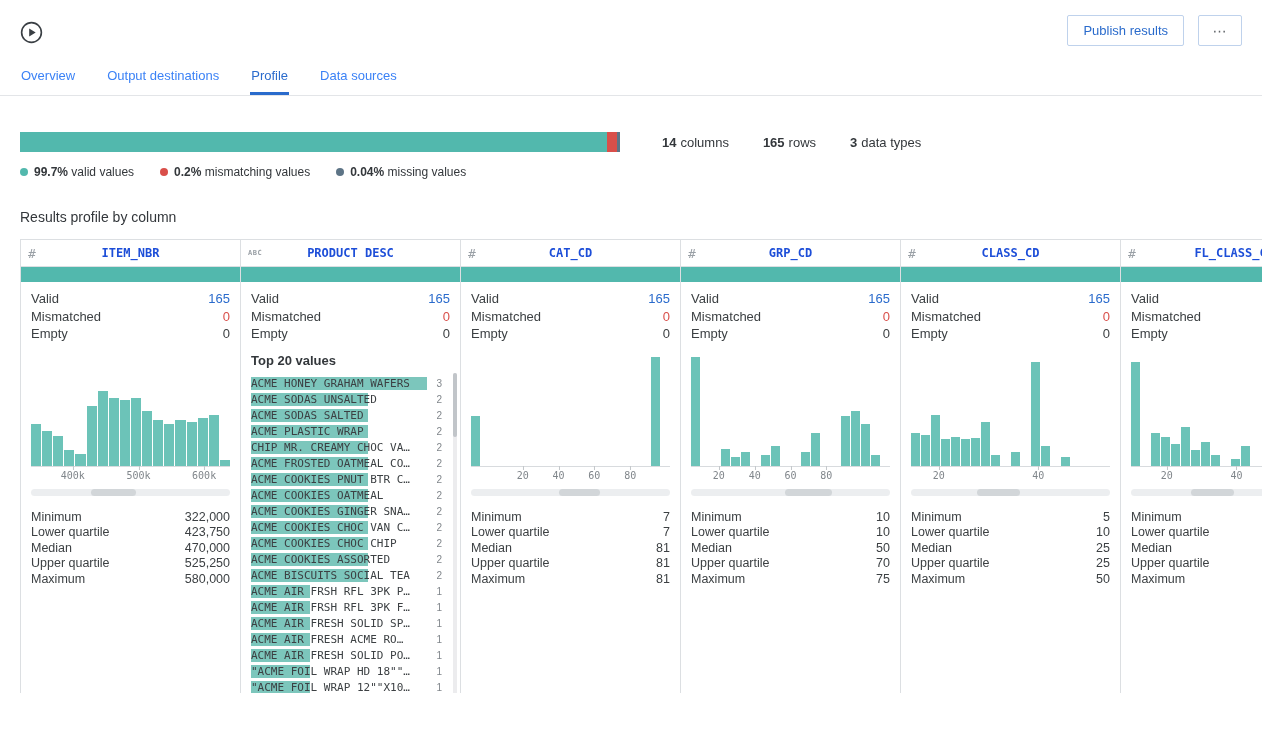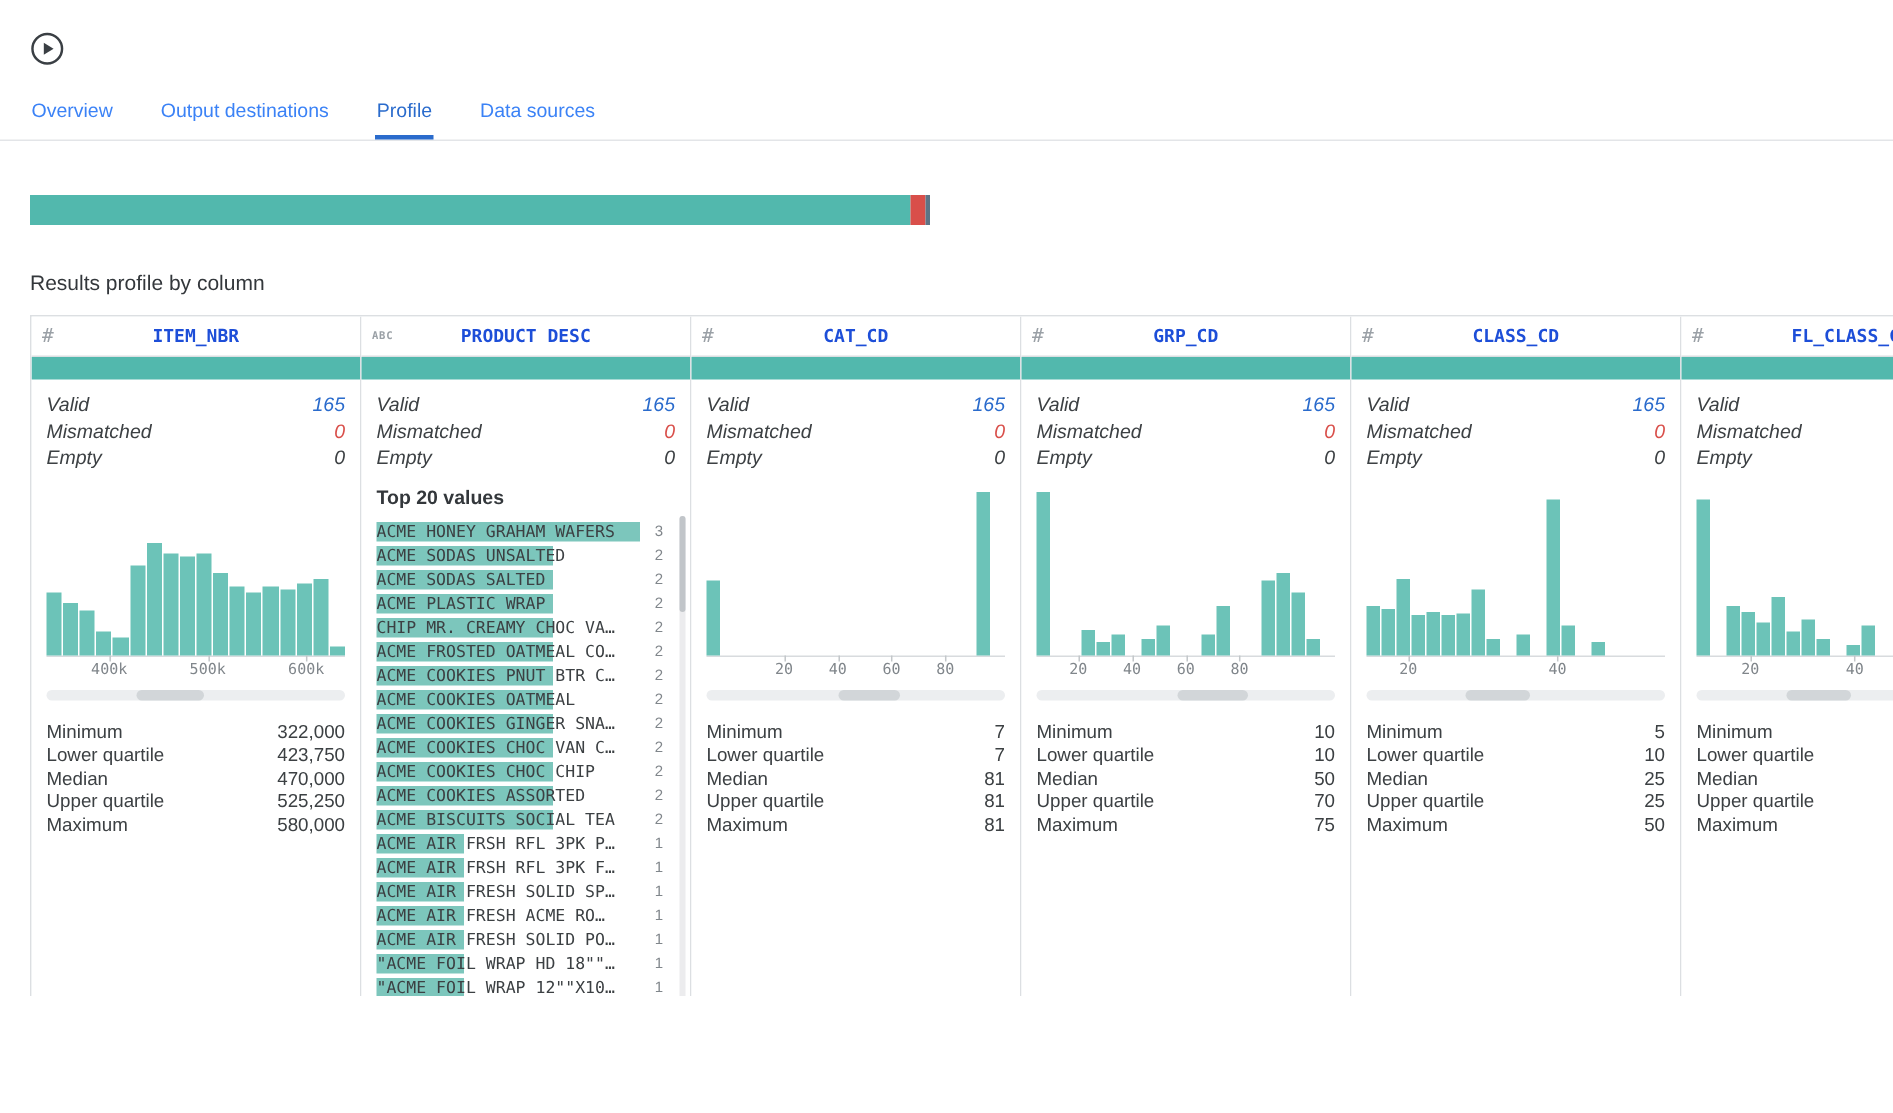--- a/index.html
+++ b/index.html
@@ -91,6 +91,10 @@
       <circle cx="12" cy="12" r="10.3" fill="none" stroke="#3a3f44" stroke-width="1.7"></circle>
       <path d="M9.6 7.8 L16.4 12 L9.6 16.2 Z" fill="#3a3f44"></path>
     </svg>
+    <div class="header-actions">
+      <button class="btn-outline">Publish results</button>
+      <button class="btn-more">⋯</button>
+    </div>
   </div>
 
   <div class="tabs">

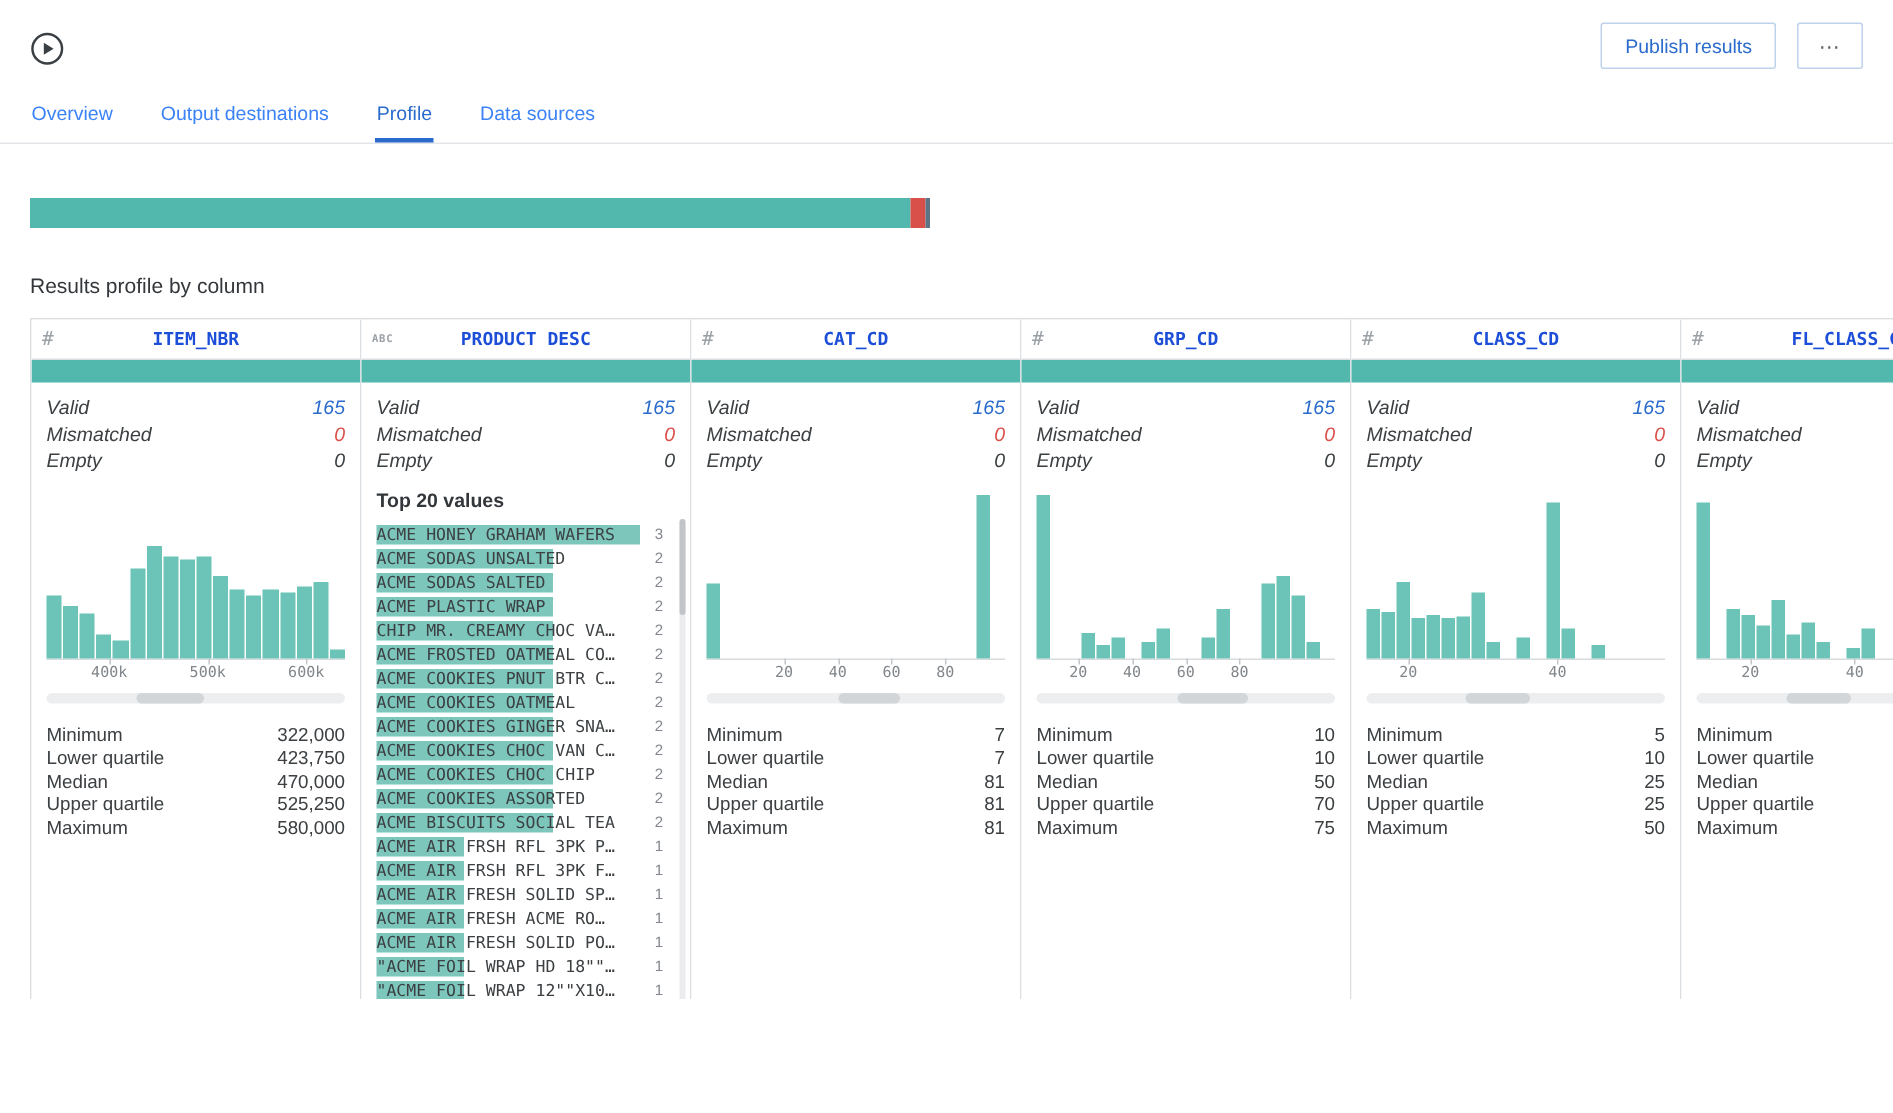--- a/index.html
+++ b/index.html
@@ -111,6 +111,11 @@
         <div class="seg-mismatch"></div>
         <div class="seg-missing"></div>
       </div>
+      <div class="summary">
+          <div class="summary-item"><b>14</b>columns</div>
+          <div class="summary-item"><b>165</b>rows</div>
+          <div class="summary-item"><b>3</b>data types</div>
+        </div>
     </div>
   </div>
 

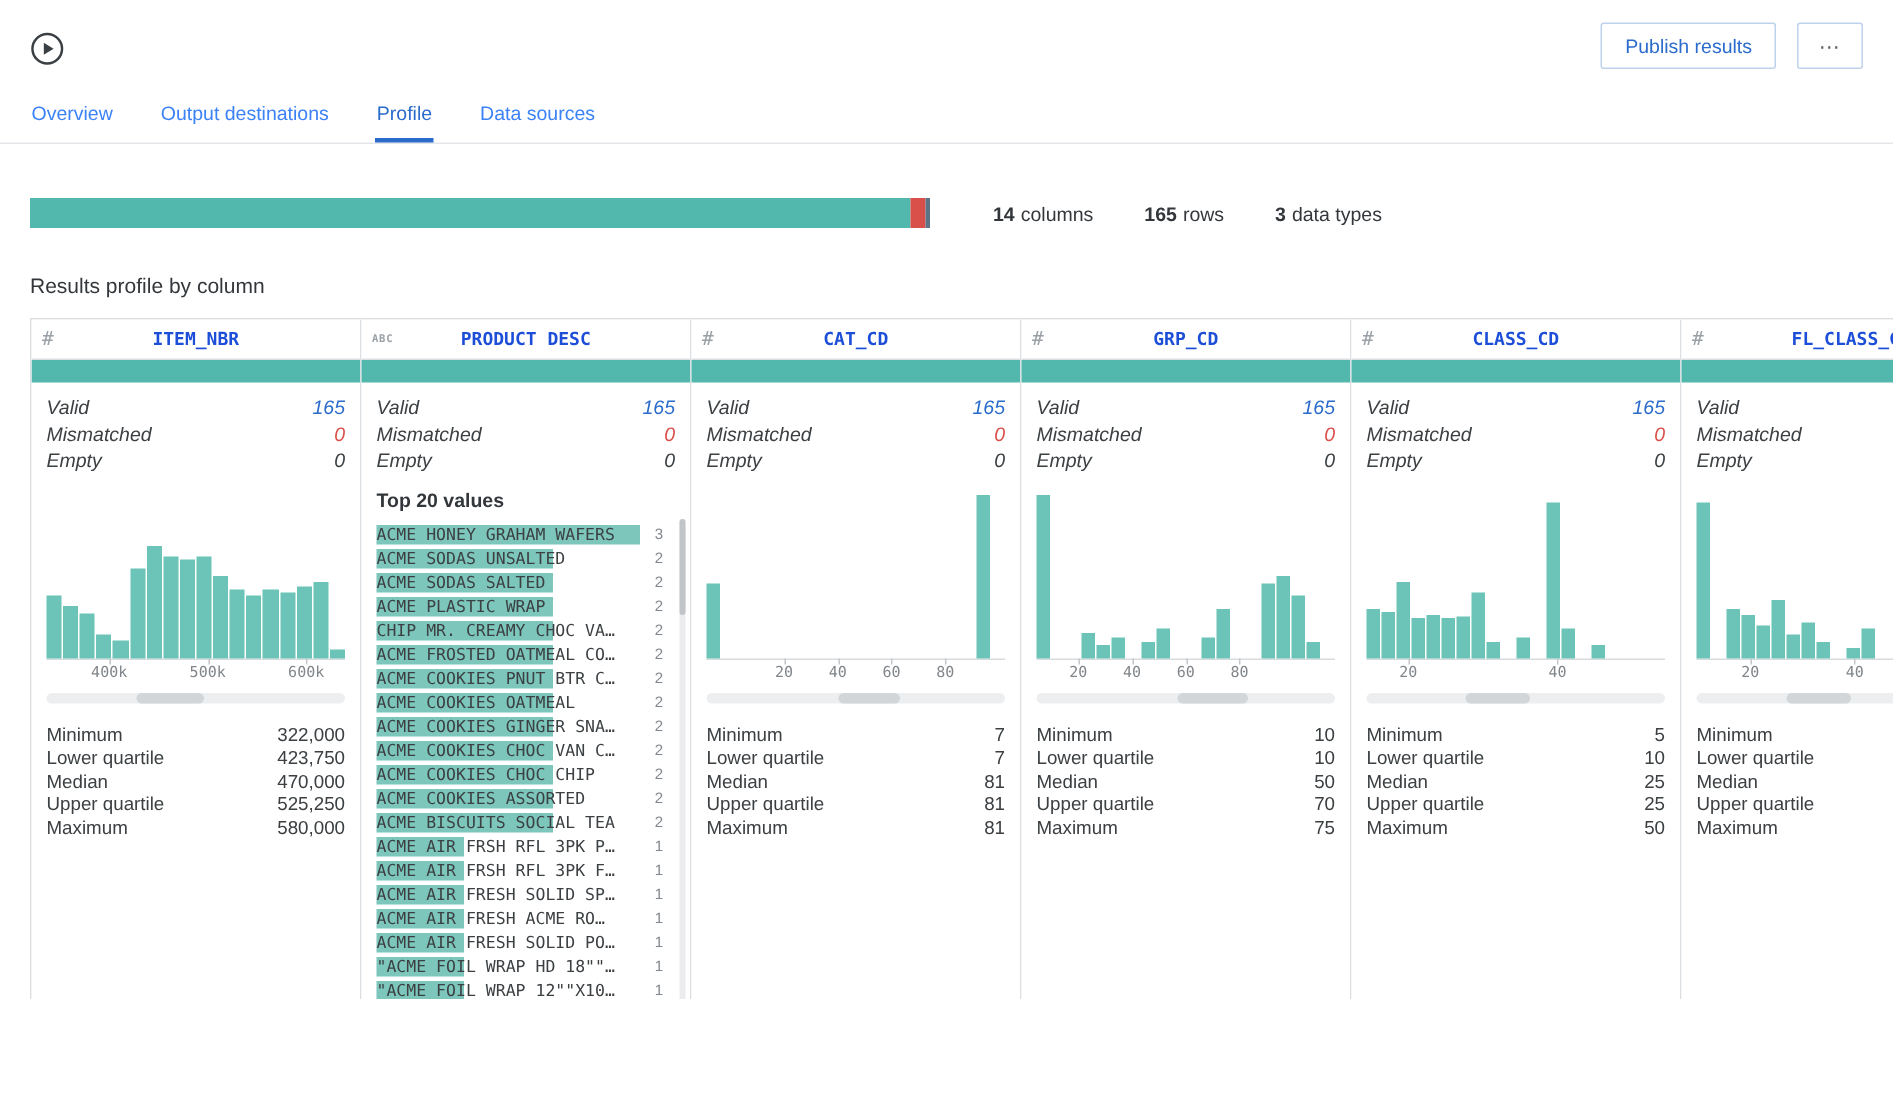--- a/index.html
+++ b/index.html
@@ -117,6 +117,11 @@
           <div class="summary-item"><b>3</b>data types</div>
         </div>
     </div>
+    <div class="legend">
+        <div class="legend-item"><span class="dot" style="background:#52b8ad"></span><b>99.7%</b>&nbsp;valid values</div>
+        <div class="legend-item"><span class="dot" style="background:#d94f4a"></span><b>0.2%</b>&nbsp;mismatching values</div>
+        <div class="legend-item"><span class="dot" style="background:#5d7486"></span><b>0.04%</b>&nbsp;missing values</div>
+      </div>
   </div>
 
   <div class="profile">

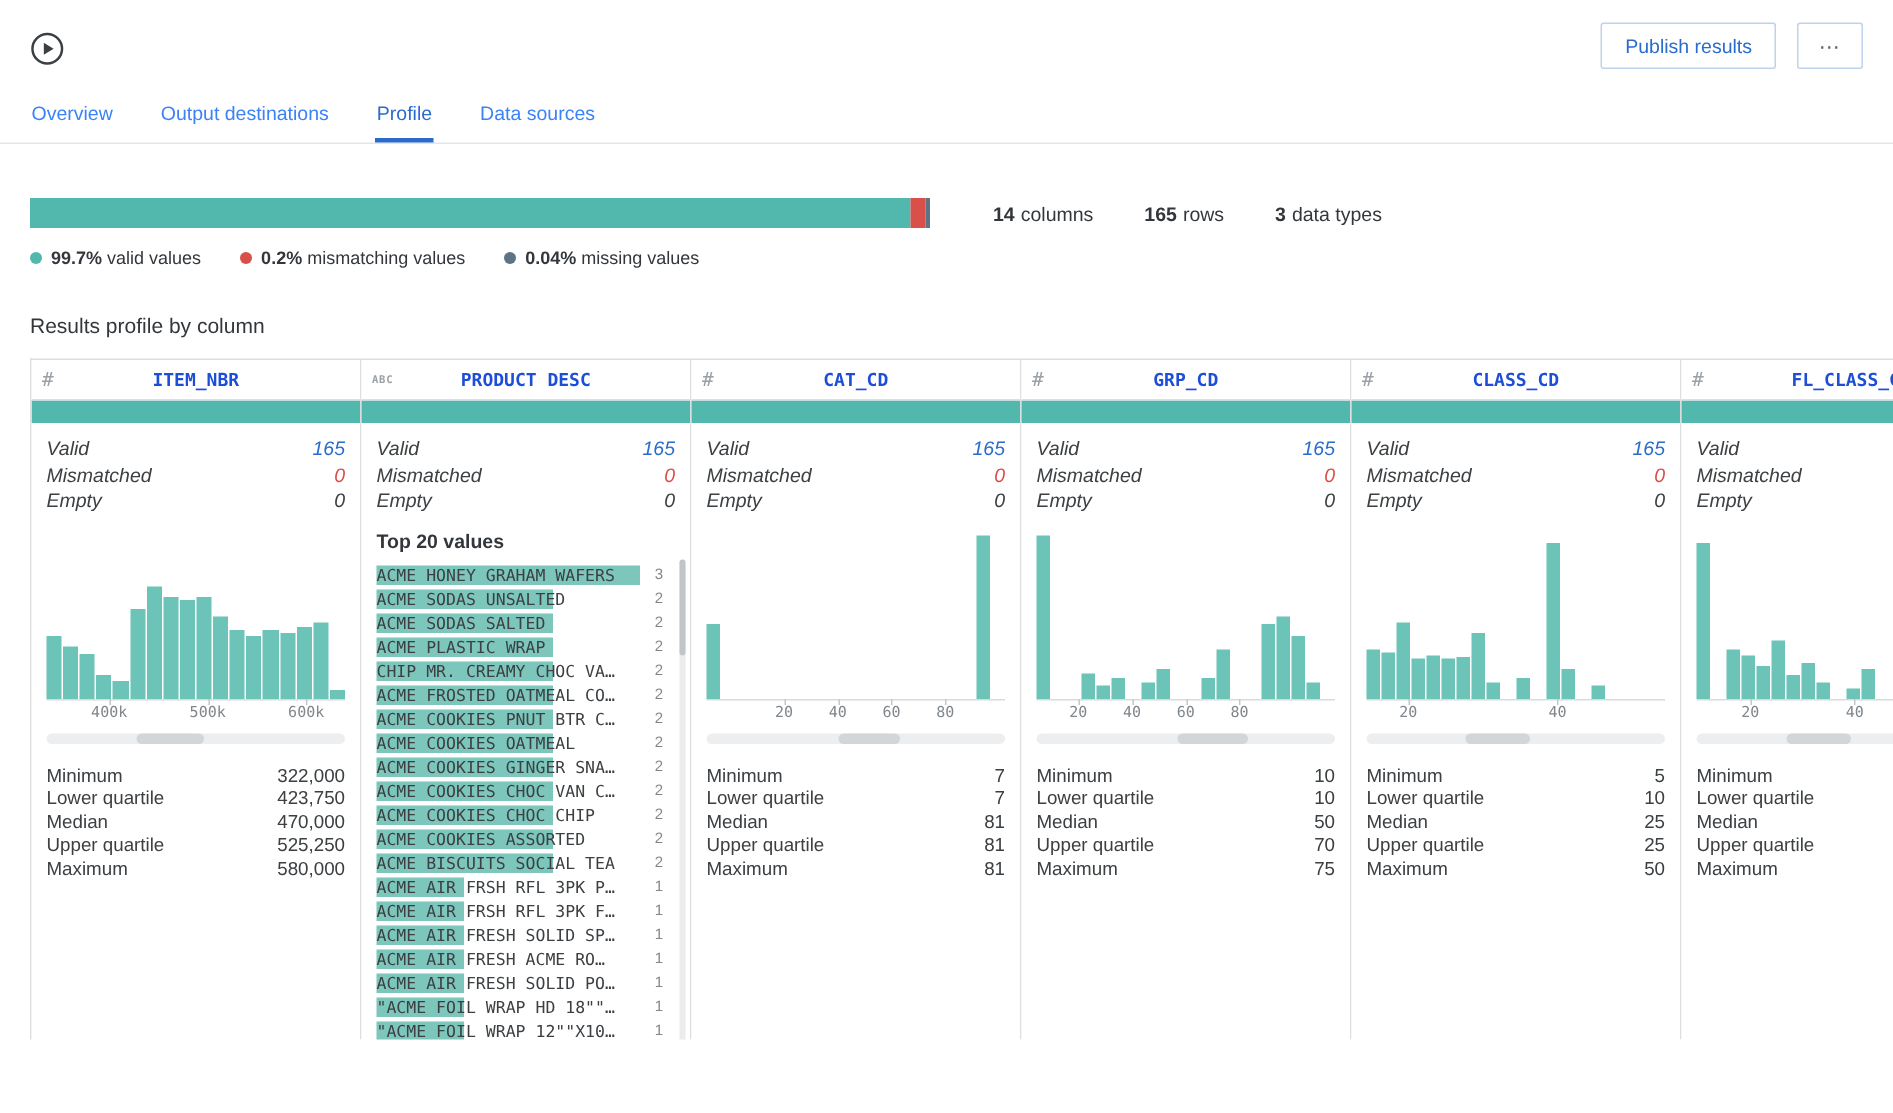--- a/index.html
+++ b/index.html
@@ -57,7 +57,7 @@
                font-family:"DejaVu Sans Mono",monospace; font-size:12px; font-weight:bold; color:#1d4ed8; }
   .valid-strip { height:15px; background:#52b8ad; }
   .counts { padding:8px 10px 0; }
-  .count-row { display:flex; justify-content:space-between; font-size:13px; line-height:17.5px;font-style:italic; }
+  .count-row { display:flex; justify-content:space-between; font-size:13px; line-height:17.5px; }
   .val-blue { color:#2a6bcc; } .val-red { color:#d94f4a; } .val-dark { color:#3c4043; }
 
   .hist { height:110px; margin:14px 10px 0; display:flex; align-items:flex-end; gap:1px;

